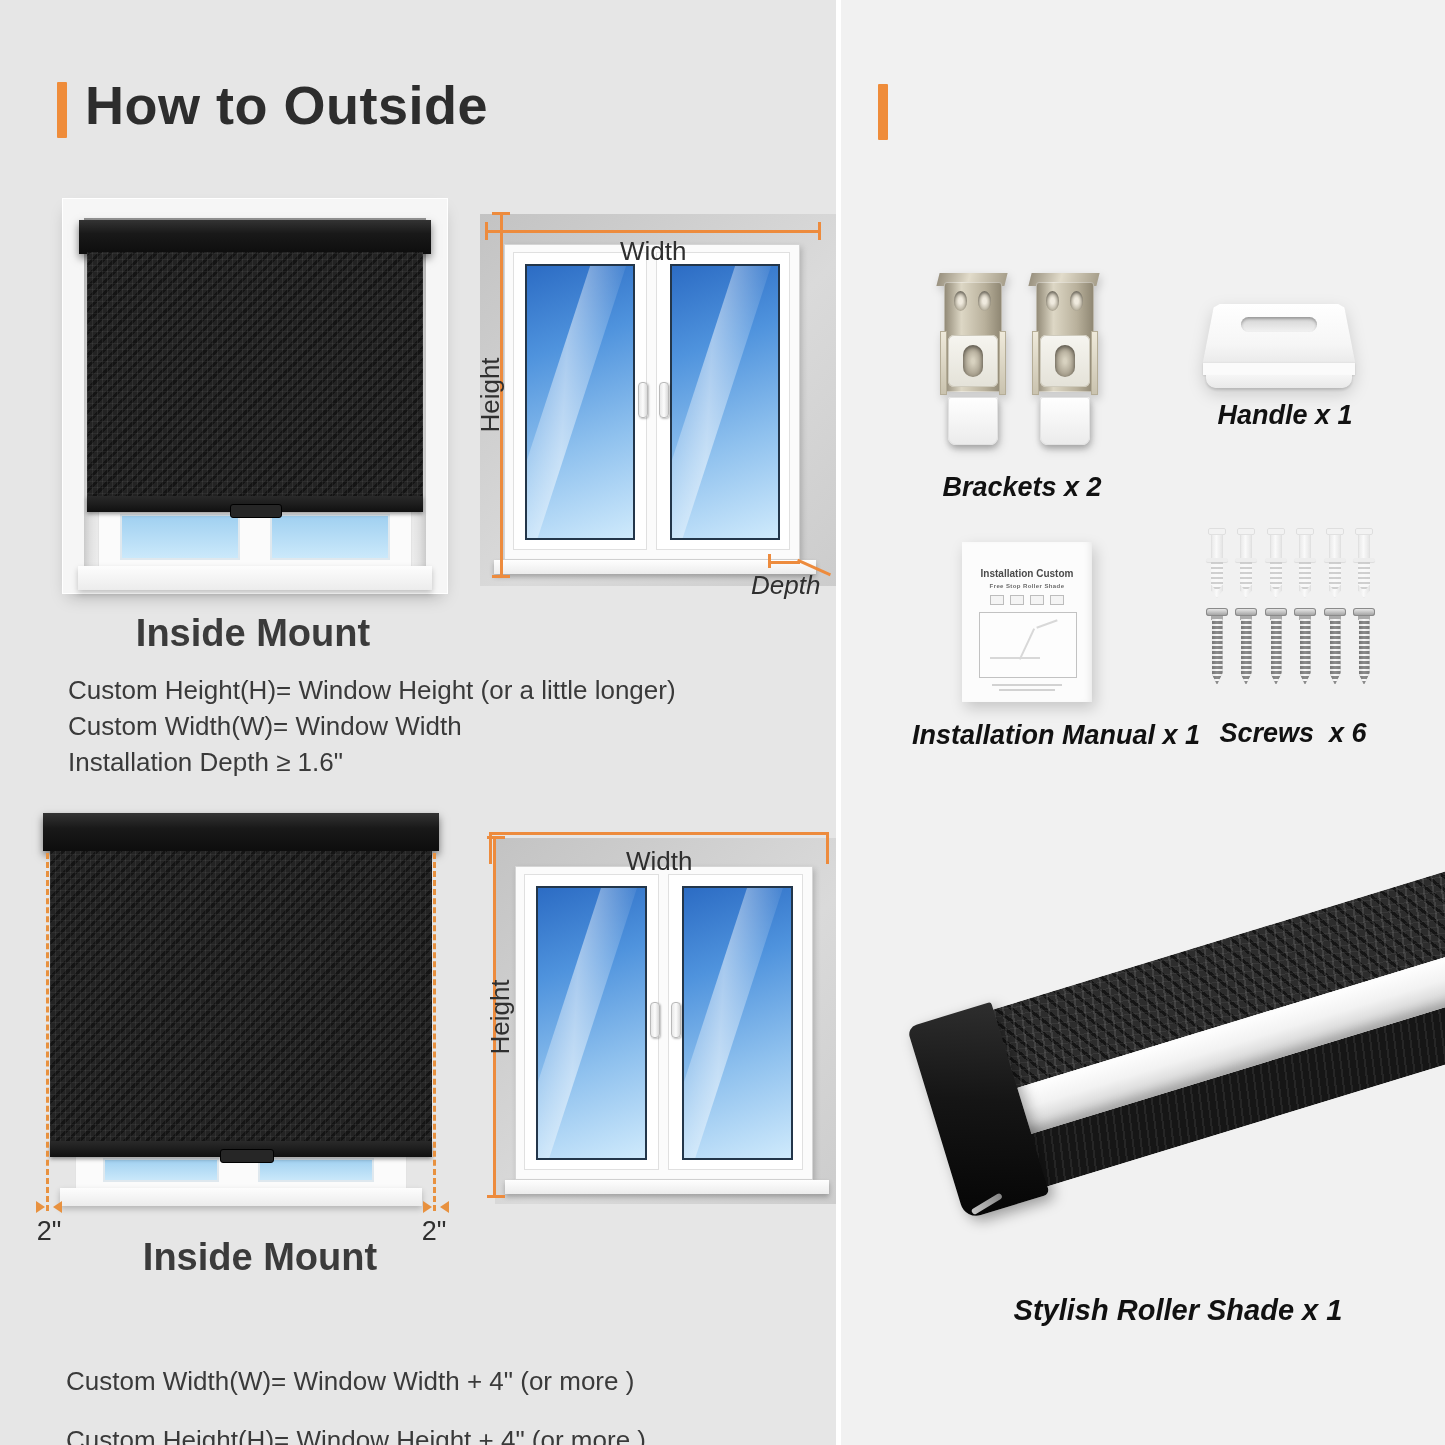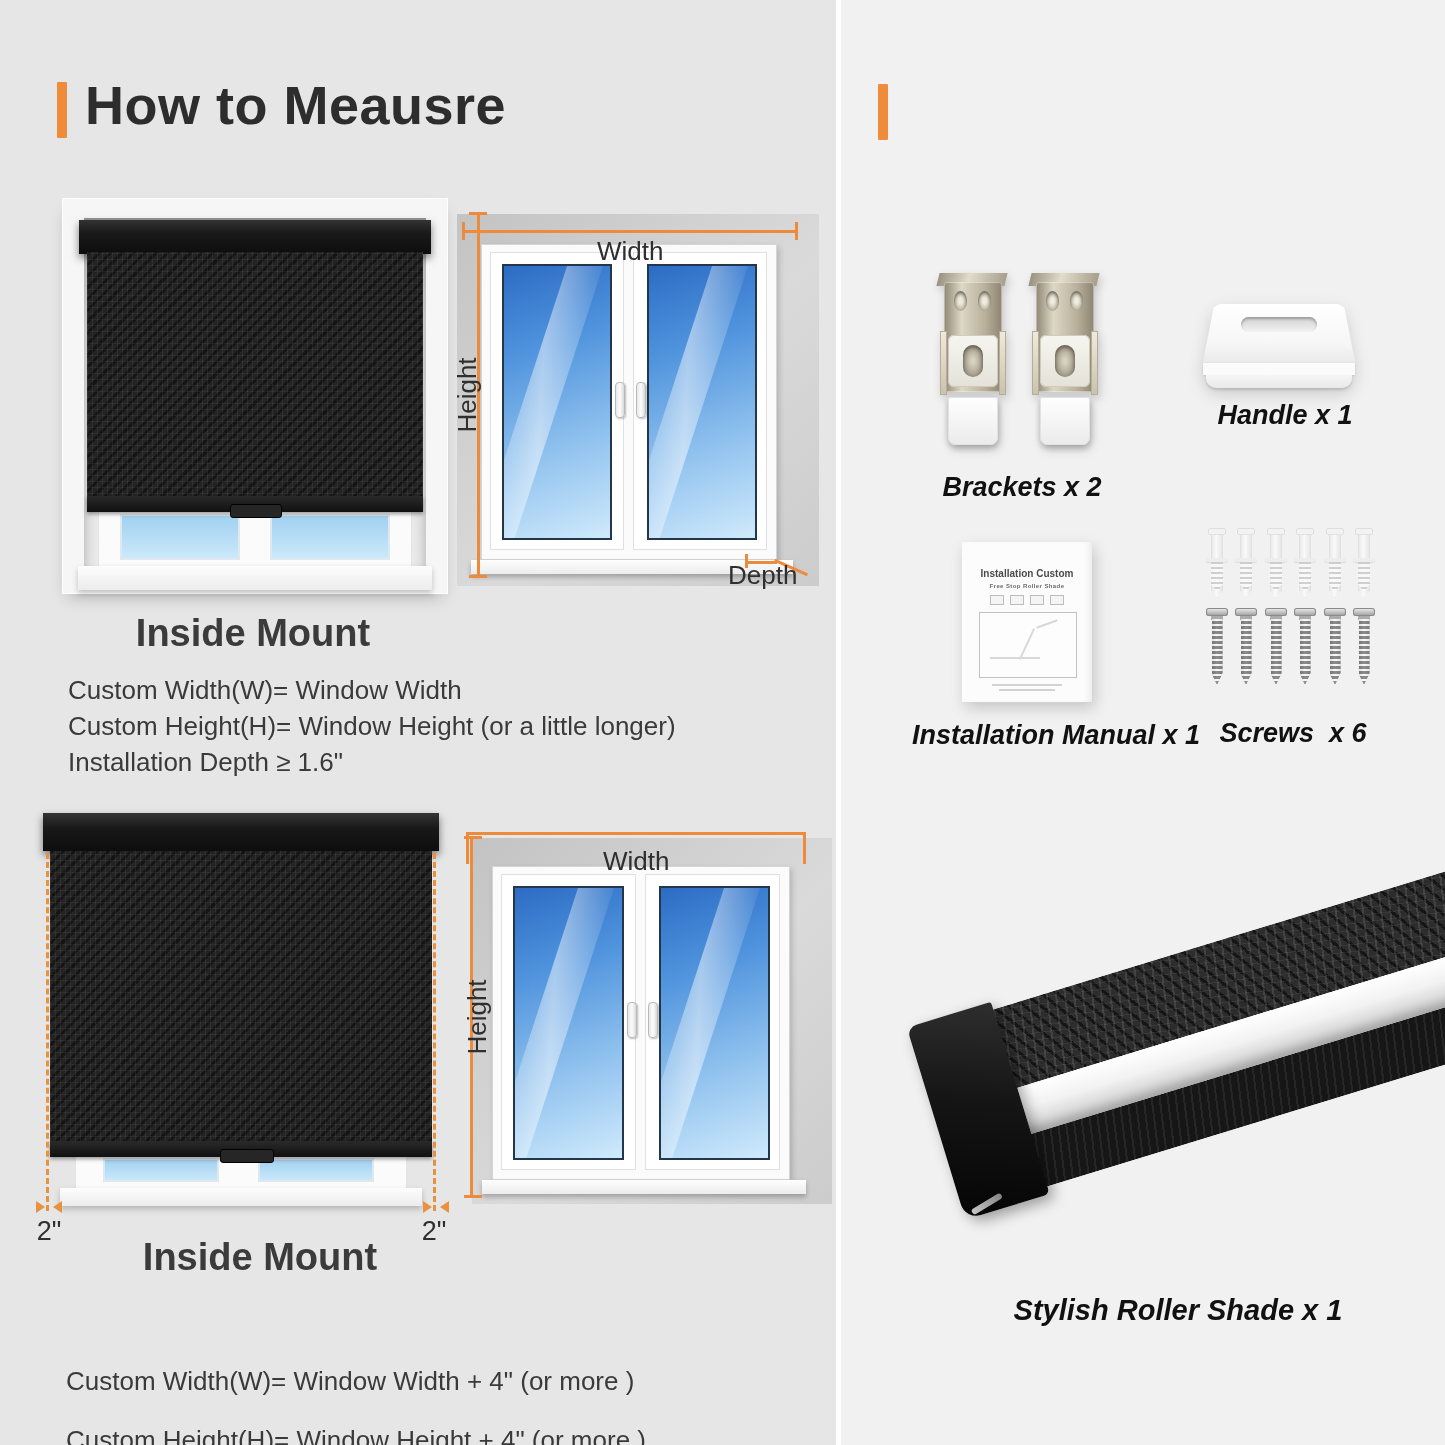--- a/index.html
+++ b/index.html
@@ -152,7 +152,7 @@
   <div id="left-panel" class="panel">
 
     <div class="accent-bar" style="left:57px;top:82px;"></div>
-    <div class="h1" style="left:85px;top:74px;">How to Meausre</div>
+    <div class="h1" style="left:85px;top:74px;">How to Outside</div>
 
     <div class="photo" style="left:62px;top:198px;width:386px;height:396px;">
       <div class="recess"></div>

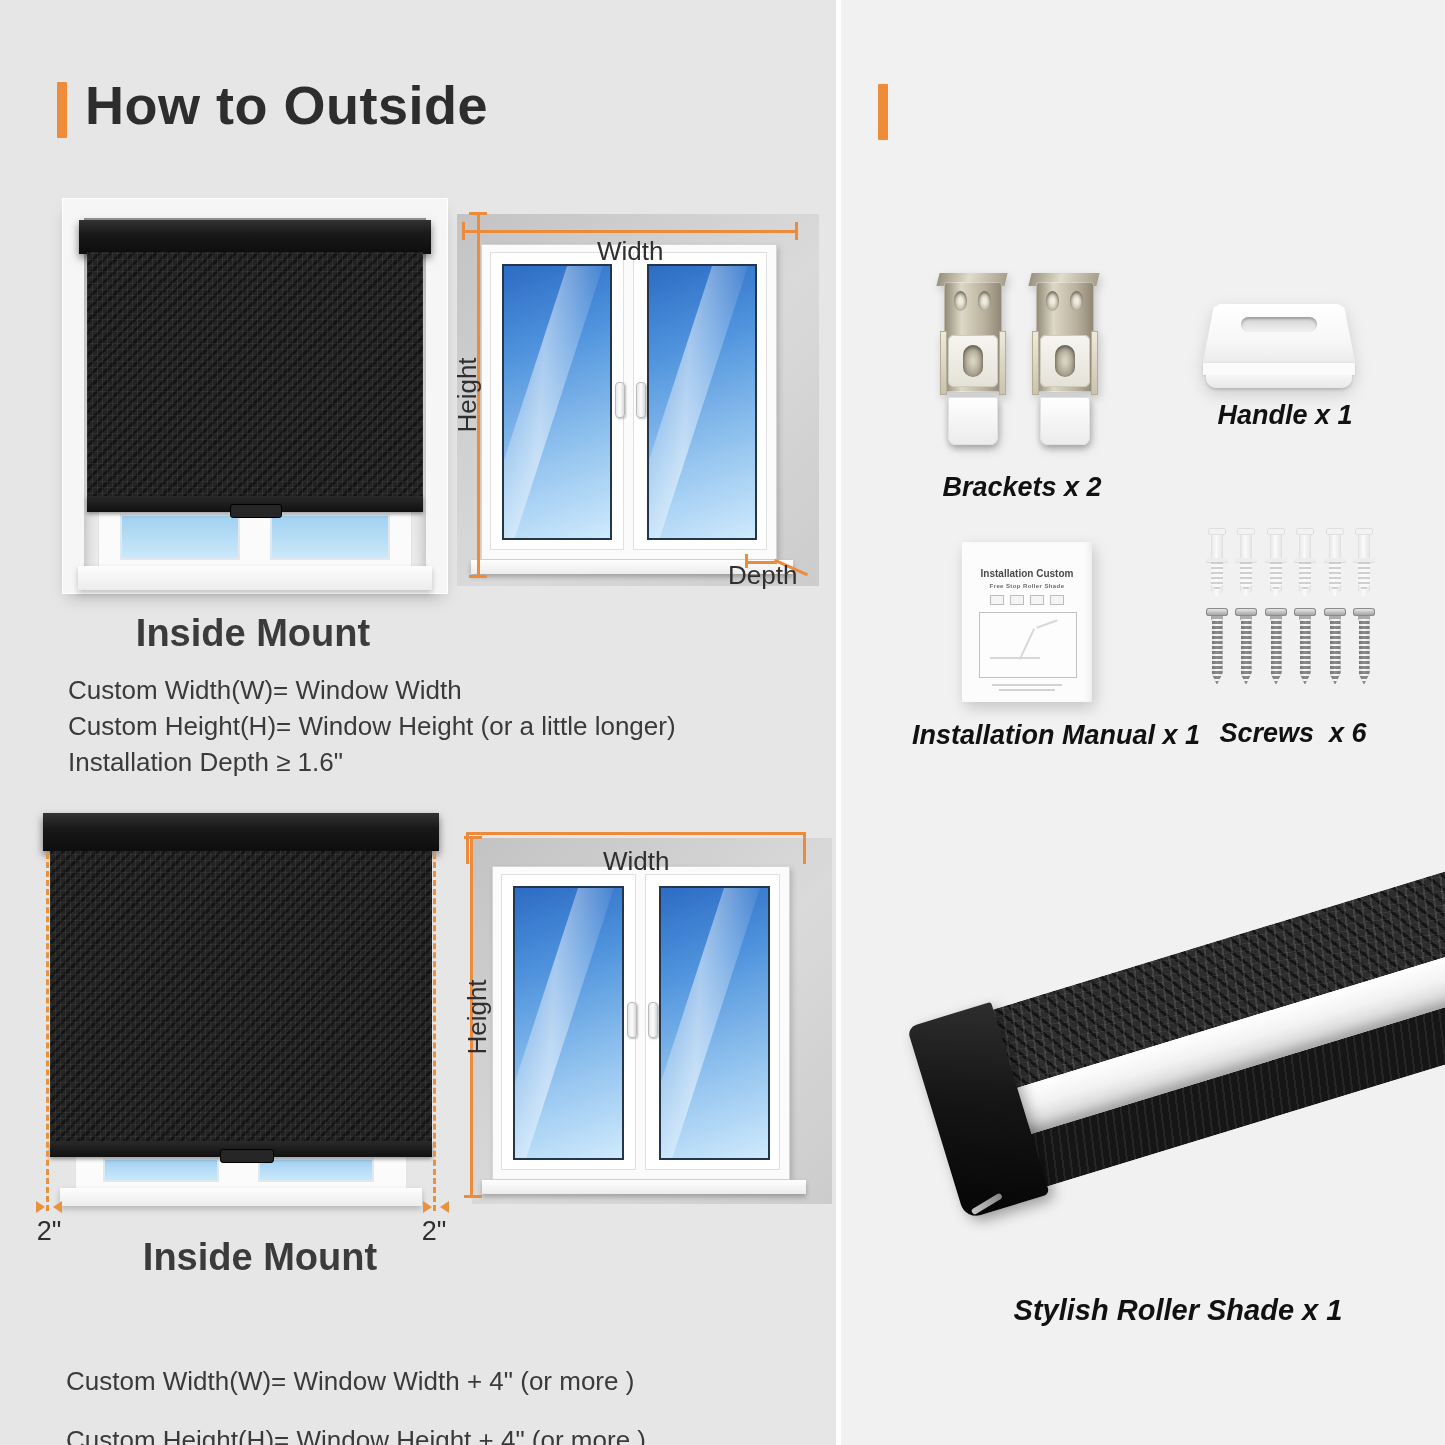--- a/index.html
+++ b/index.html
@@ -40,7 +40,7 @@
   .sill{position:absolute;background:linear-gradient(180deg,#fdfdfd,#ececec);box-shadow:0 3px 6px rgba(0,0,0,0.22);}
 
   
-  .diagram{position:absolute;}
+  .diagram{position:absolute;margin-left:23px;}
   .wd-bg{position:absolute;background:linear-gradient(135deg,#c3c3c3 0%,#dadada 55%,#cccccc 100%);}
   .wd-frame{position:absolute;background:#fbfbfb;box-shadow:inset 0 0 0 1px #d5d5d5, 2px 3px 6px rgba(0,0,0,0.18);}
   .wd-door{position:absolute;background:#ffffff;box-shadow:inset 0 0 0 1px #e0e0e0;}

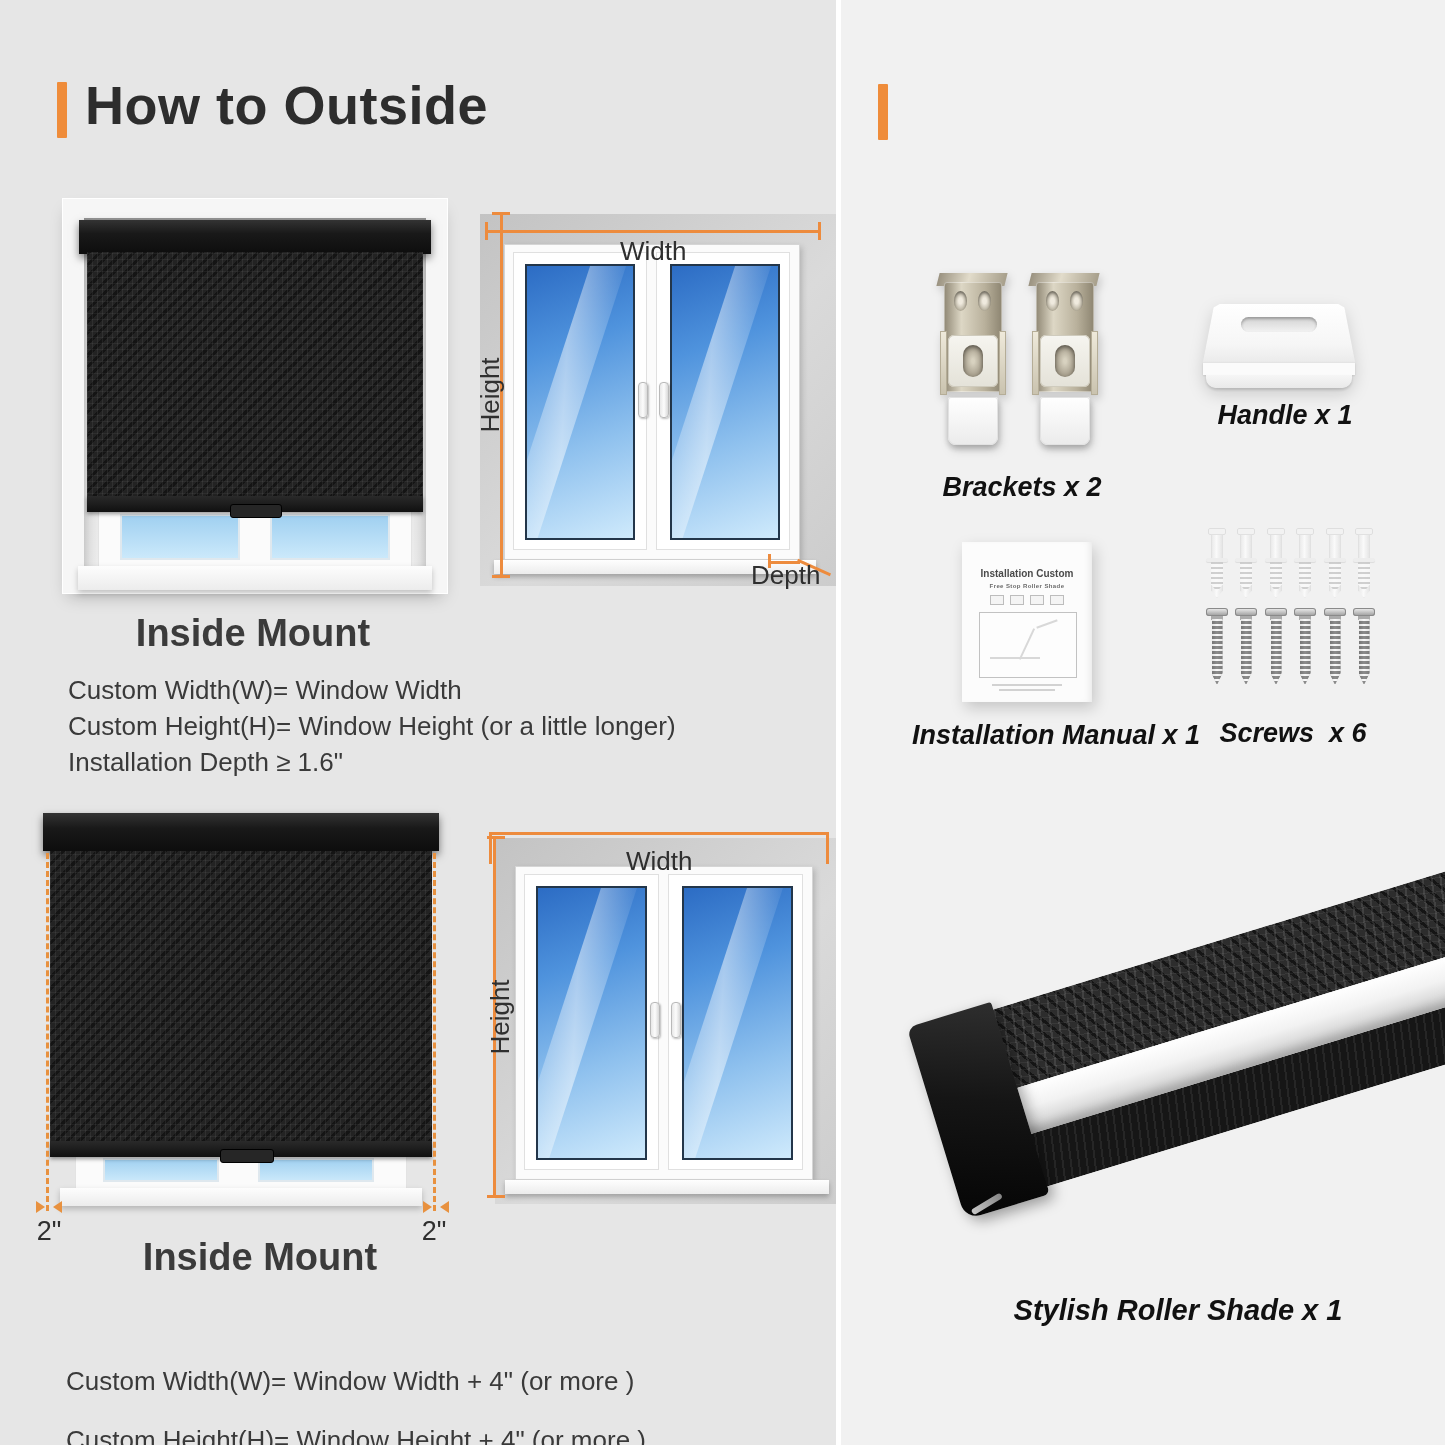--- a/index.html
+++ b/index.html
@@ -194,7 +194,7 @@
       <div class="dim" style="left:300px;top:361px;width:32px;height:3px;"></div>
       <div class="tickV" style="left:300px;top:354px;height:14px;"></div>
       <div class="dim" style="left:328px;top:366px;width:36px;height:3px;transform:rotate(24deg);"></div>
-      <div class="dim-label" style="left:283px;top:360px;">Depth</div>
+      <div class="dim-label" style="left:283px;top:370px;font-style:italic;">Depth</div>
     </div>
 
     <div class="section-title" style="left:68px;top:612px;width:370px;">Inside Mount</div>

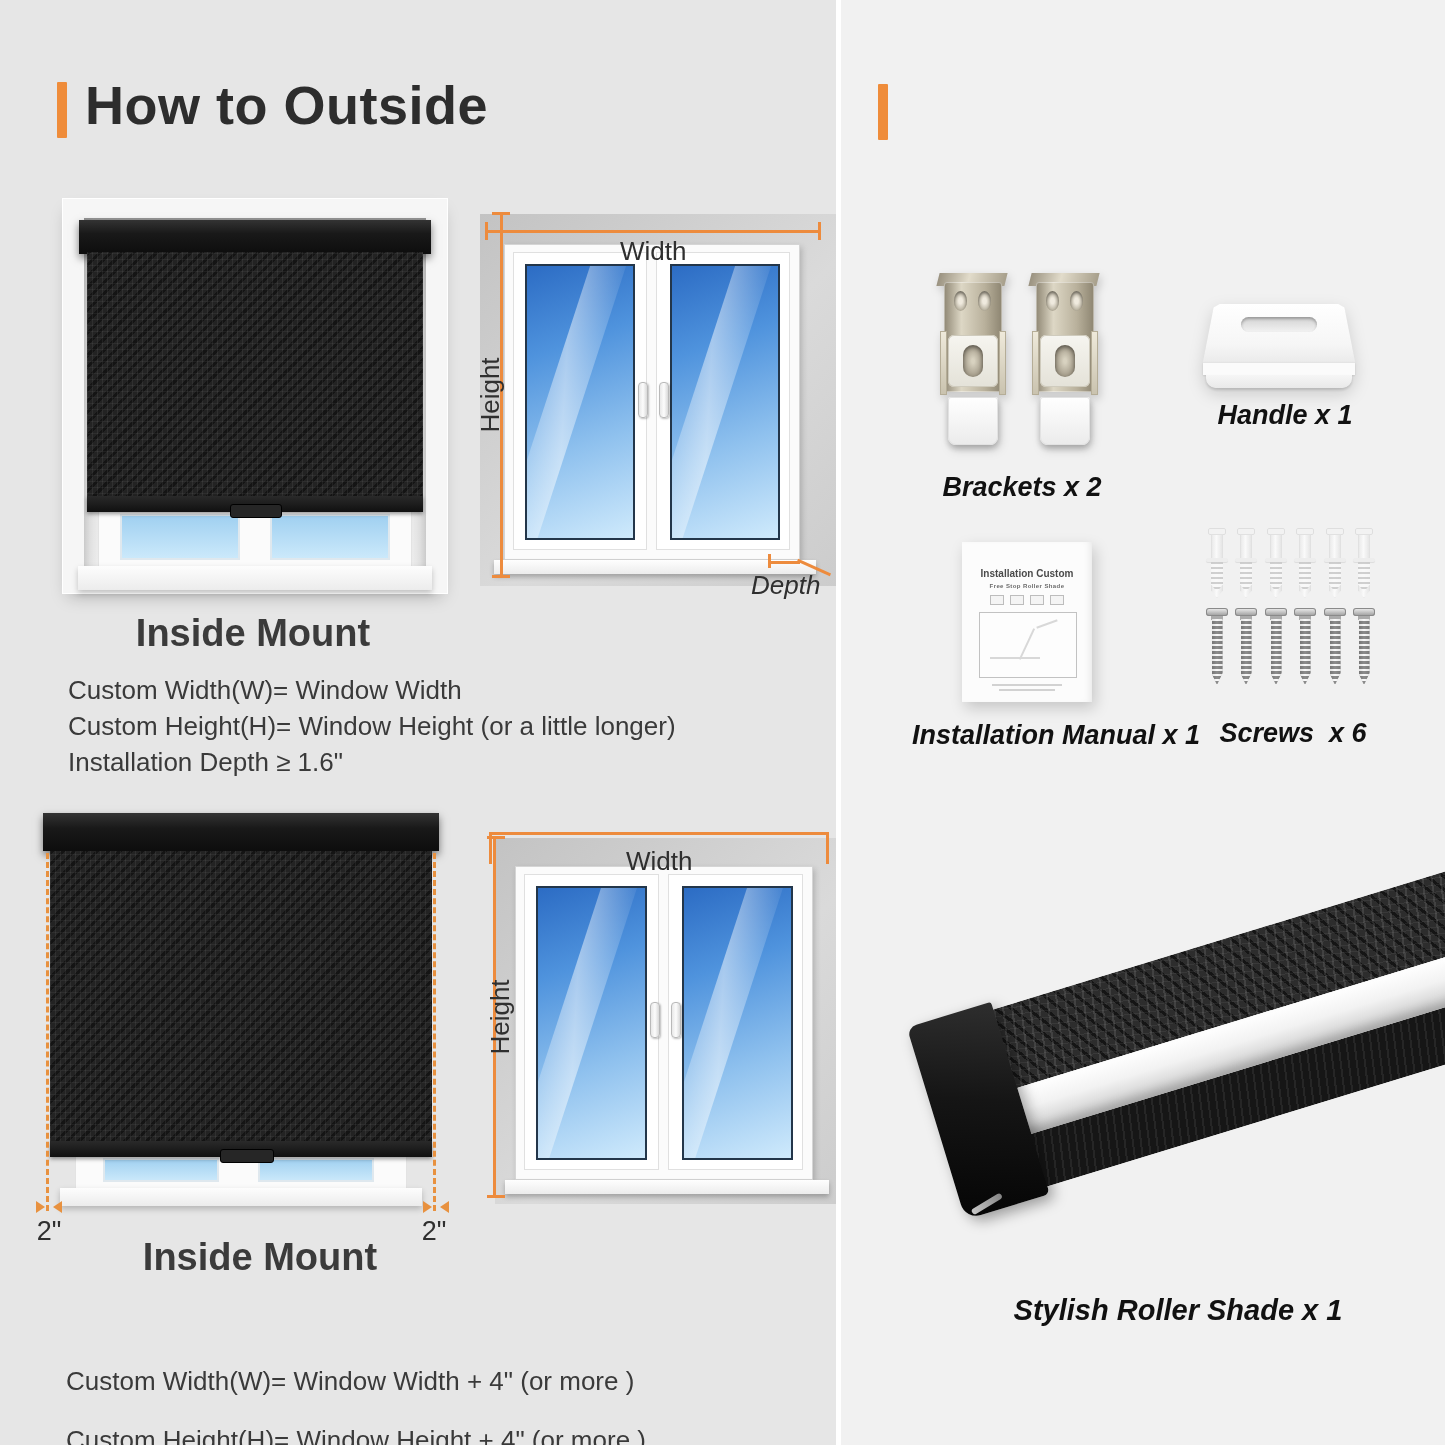--- a/index.html
+++ b/index.html
@@ -199,8 +199,8 @@
 
     <div class="section-title" style="left:68px;top:612px;width:370px;">Inside Mount</div>
     <div class="body-lines" style="left:68px;top:672px;">
+      <div>Custom Height(H)= Window Height (or a little longer)</div>
       <div>Custom Width(W)= Window Width</div>
-      <div>Custom Height(H)= Window Height (or a little longer)</div>
       <div>Installation Depth ≥ 1.6"</div>
     </div>
 

